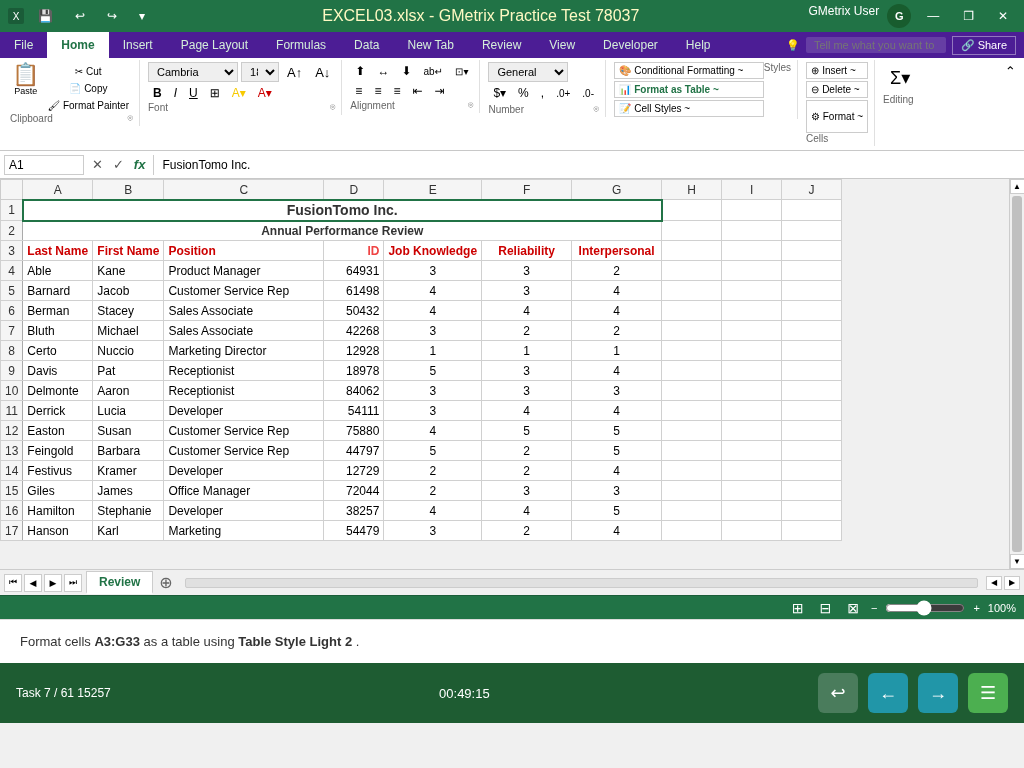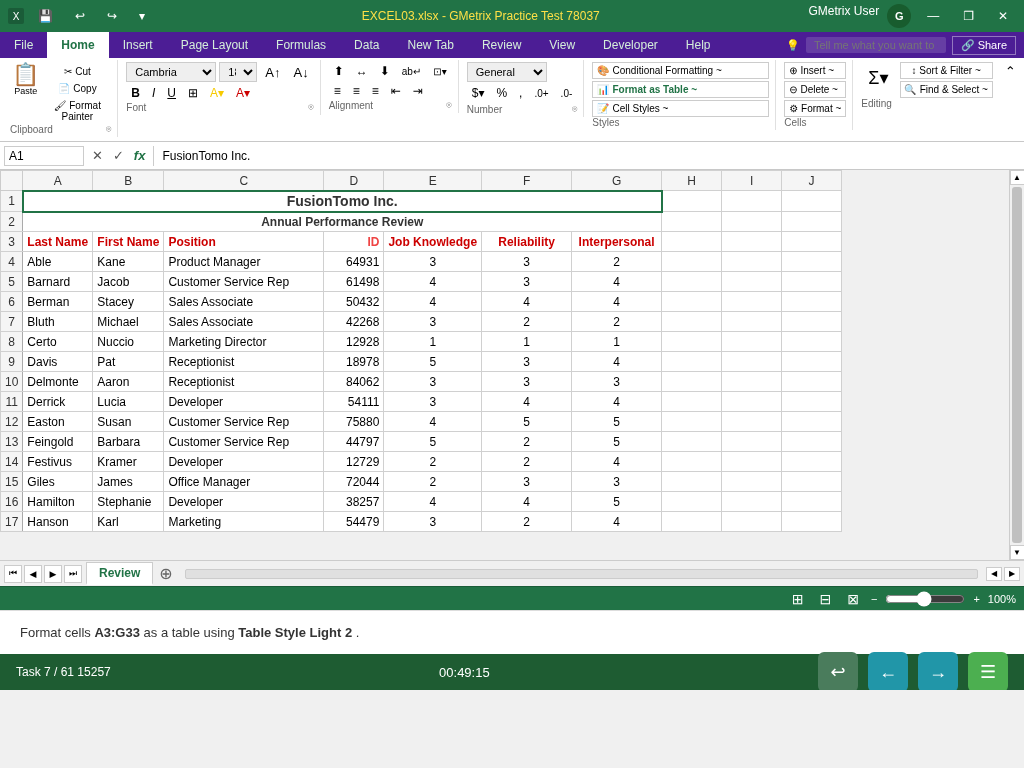--- a/index.html
+++ b/index.html
@@ -16,7 +16,7 @@
       padding: 0 8px;
     }
     .title-bar-left { display: flex; align-items: center; gap: 6px; }
-    .title-bar-center { font-size: 12px; color: #fde047; flex: 1; text-align: center; }
+    .title-bar-center { font-size: 16px; color: #fef9c3; flex: 1; text-align: center; }
     .title-bar-right { display: flex; gap: 8px; }
     .title-bar-icon { width: 16px; height: 16px; background: #1a5c38; display: flex; align-items: center; justify-content: center; border-radius: 2px; font-size: 10px; color: white; }
     .win-btn { background: none; border: none; color: white; cursor: pointer; padding: 4px 8px; font-size: 12px; }

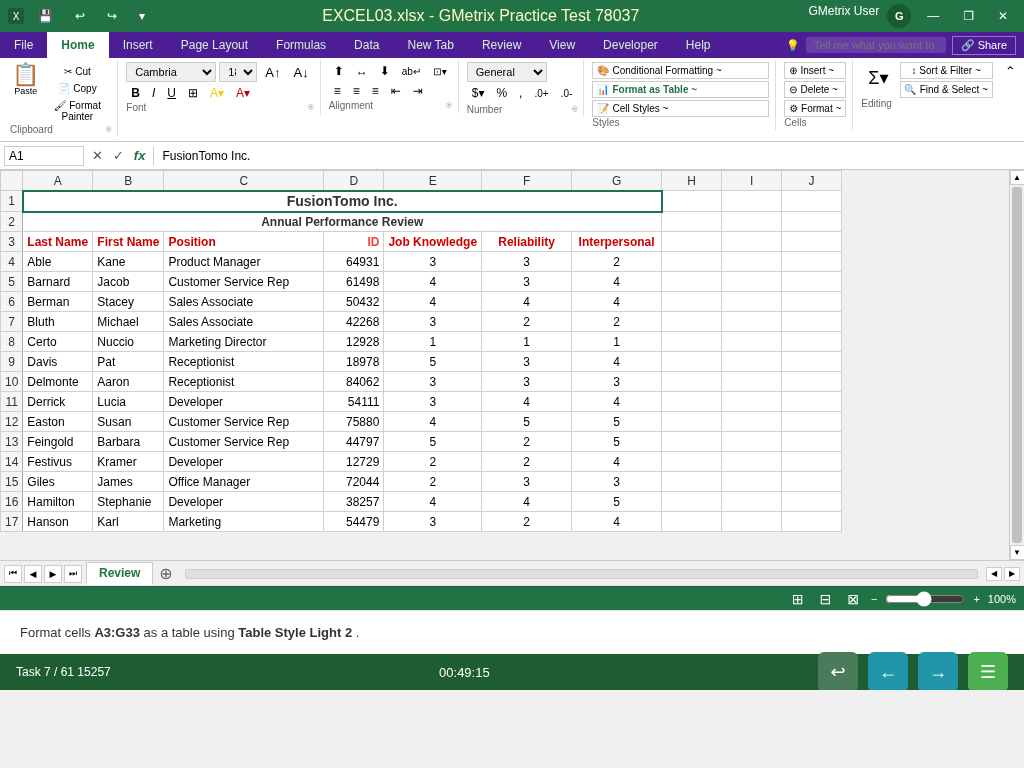--- a/index.html
+++ b/index.html
@@ -224,7 +224,7 @@
       </div>
     </div>
 
-    <div style="display:flex; flex-direction:column; padding:2px 6px; border-right:1px solid #e0e0e0; min-width:190px;">
+    <div style="display:flex; flex-direction:row; padding:2px 6px; border-right:1px solid #e0e0e0; min-width:190px;">
       <div style="display:flex; flex-direction:column; gap:2px; flex:1;">
         <button class="style-btn" style="text-align:left; font-size:10px; padding:2px 4px; border:1px solid #ccc; background:white; cursor:pointer;">
           <span>🎨</span>

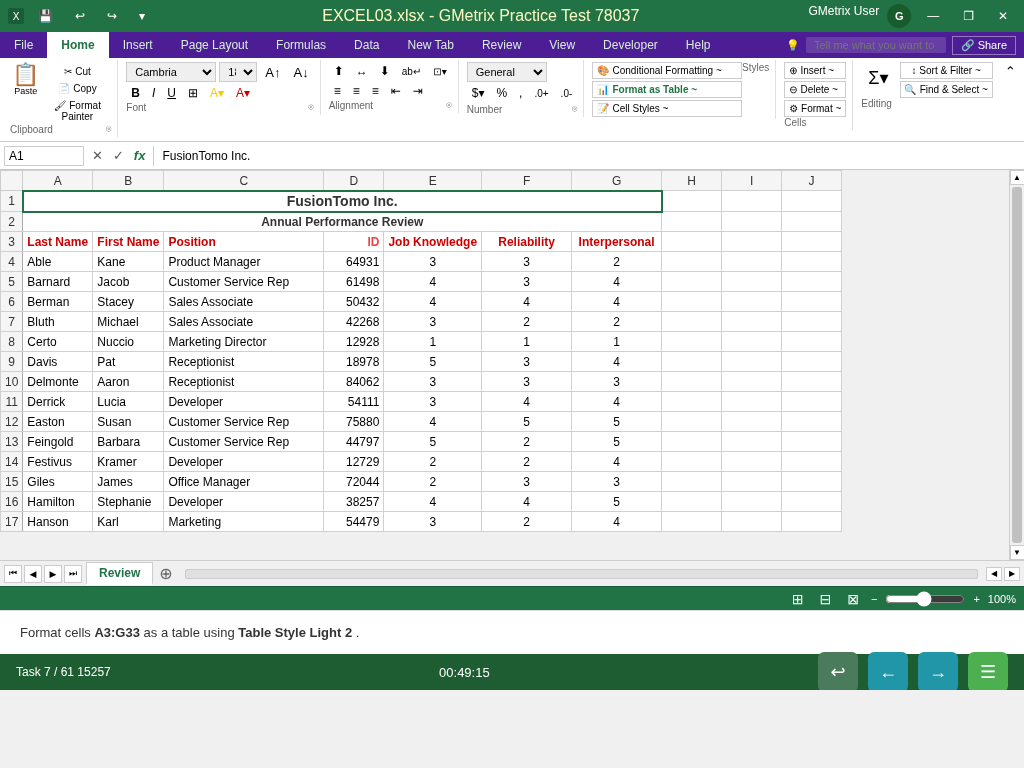--- a/index.html
+++ b/index.html
@@ -254,10 +254,6 @@
     <div style="display:flex; flex-direction:column; padding:2px 6px;">
       <div style="display:flex; gap:4px; align-items:flex-start; flex:1;">
         <button class="font-btn" style="font-size:18px; padding:4px 6px;">Σ▾</button>
-        <div style="display:flex; flex-direction:column; gap:2px;">
-          <button class="style-btn" style="font-size:10px; white-space:nowrap; border:1px solid #ccc; padding:2px 4px; background:white; cursor:pointer;">↕ Sort &amp; Filter ~</button>
-          <button class="style-btn" style="font-size:10px; white-space:nowrap; border:1px solid #ccc; padding:2px 4px; background:white; cursor:pointer;">🔍 Find &amp; Select ~</button>
-        </div>
       </div>
       <span style="font-size:10px; color:#666;">Editing</span>
     </div>

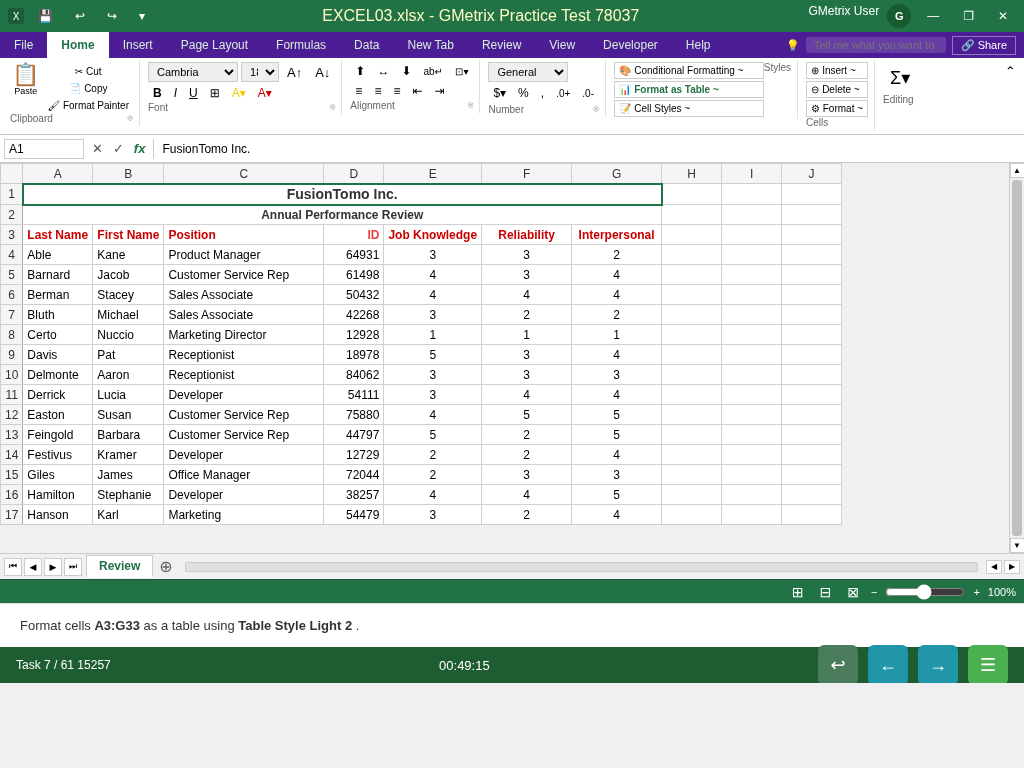--- a/index.html
+++ b/index.html
@@ -246,7 +246,7 @@
       <div style="display:flex; flex-direction:column; gap:2px; flex:1;">
         <button class="style-btn" style="text-align:left; font-size:10px; padding:2px 4px; border:1px solid #ccc; background:white; cursor:pointer;">⊕ Insert ~</button>
         <button class="style-btn" style="text-align:left; font-size:10px; padding:2px 4px; border:1px solid #ccc; background:white; cursor:pointer;">⊖ Delete ~</button>
-        <button class="style-btn" style="text-align:left; font-size:10px; padding:2px 4px; border:1px solid #ccc; background:white; cursor:pointer;">⚙ <span>Format ~</span></button>
+        <button class="style-btn" style="text-align:left; font-size:10px; padding:10px 4px; border:1px solid #ccc; background:white; cursor:pointer;">⚙ <span>Format ~</span></button>
       </div>
       <span style="font-size:10px; color:#666;">Cells</span>
     </div>

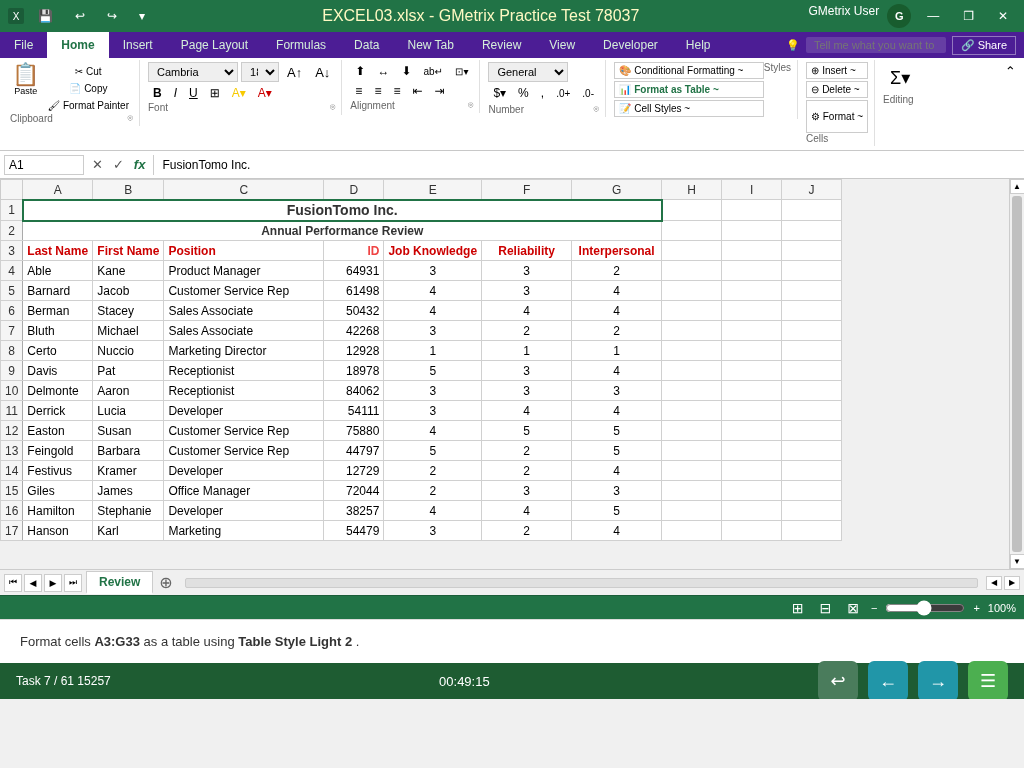--- a/index.html
+++ b/index.html
@@ -86,7 +86,7 @@
     .task-instruction strong { font-weight: bold; }
 
     
-    .taskbar { background: #1e5c32; color: white; height: 36px; display: flex; align-items: center; justify-content: space-between; padding: 0 16px; }
+    .taskbar { background: #1e5c32; color: white; height: 60px; display: flex; align-items: center; justify-content: space-between; padding: 0 16px; }
     .taskbar-left { font-size: 12px; color: white; }
     .taskbar-center { font-size: 13px; color: white; }
     .taskbar-right { display: flex; gap: 10px; }

